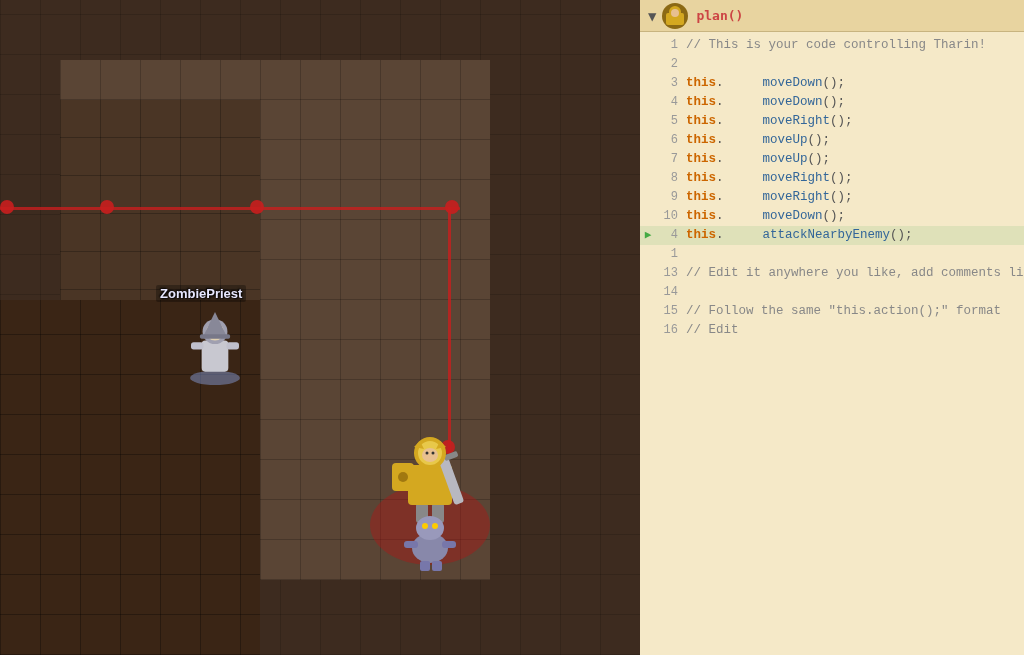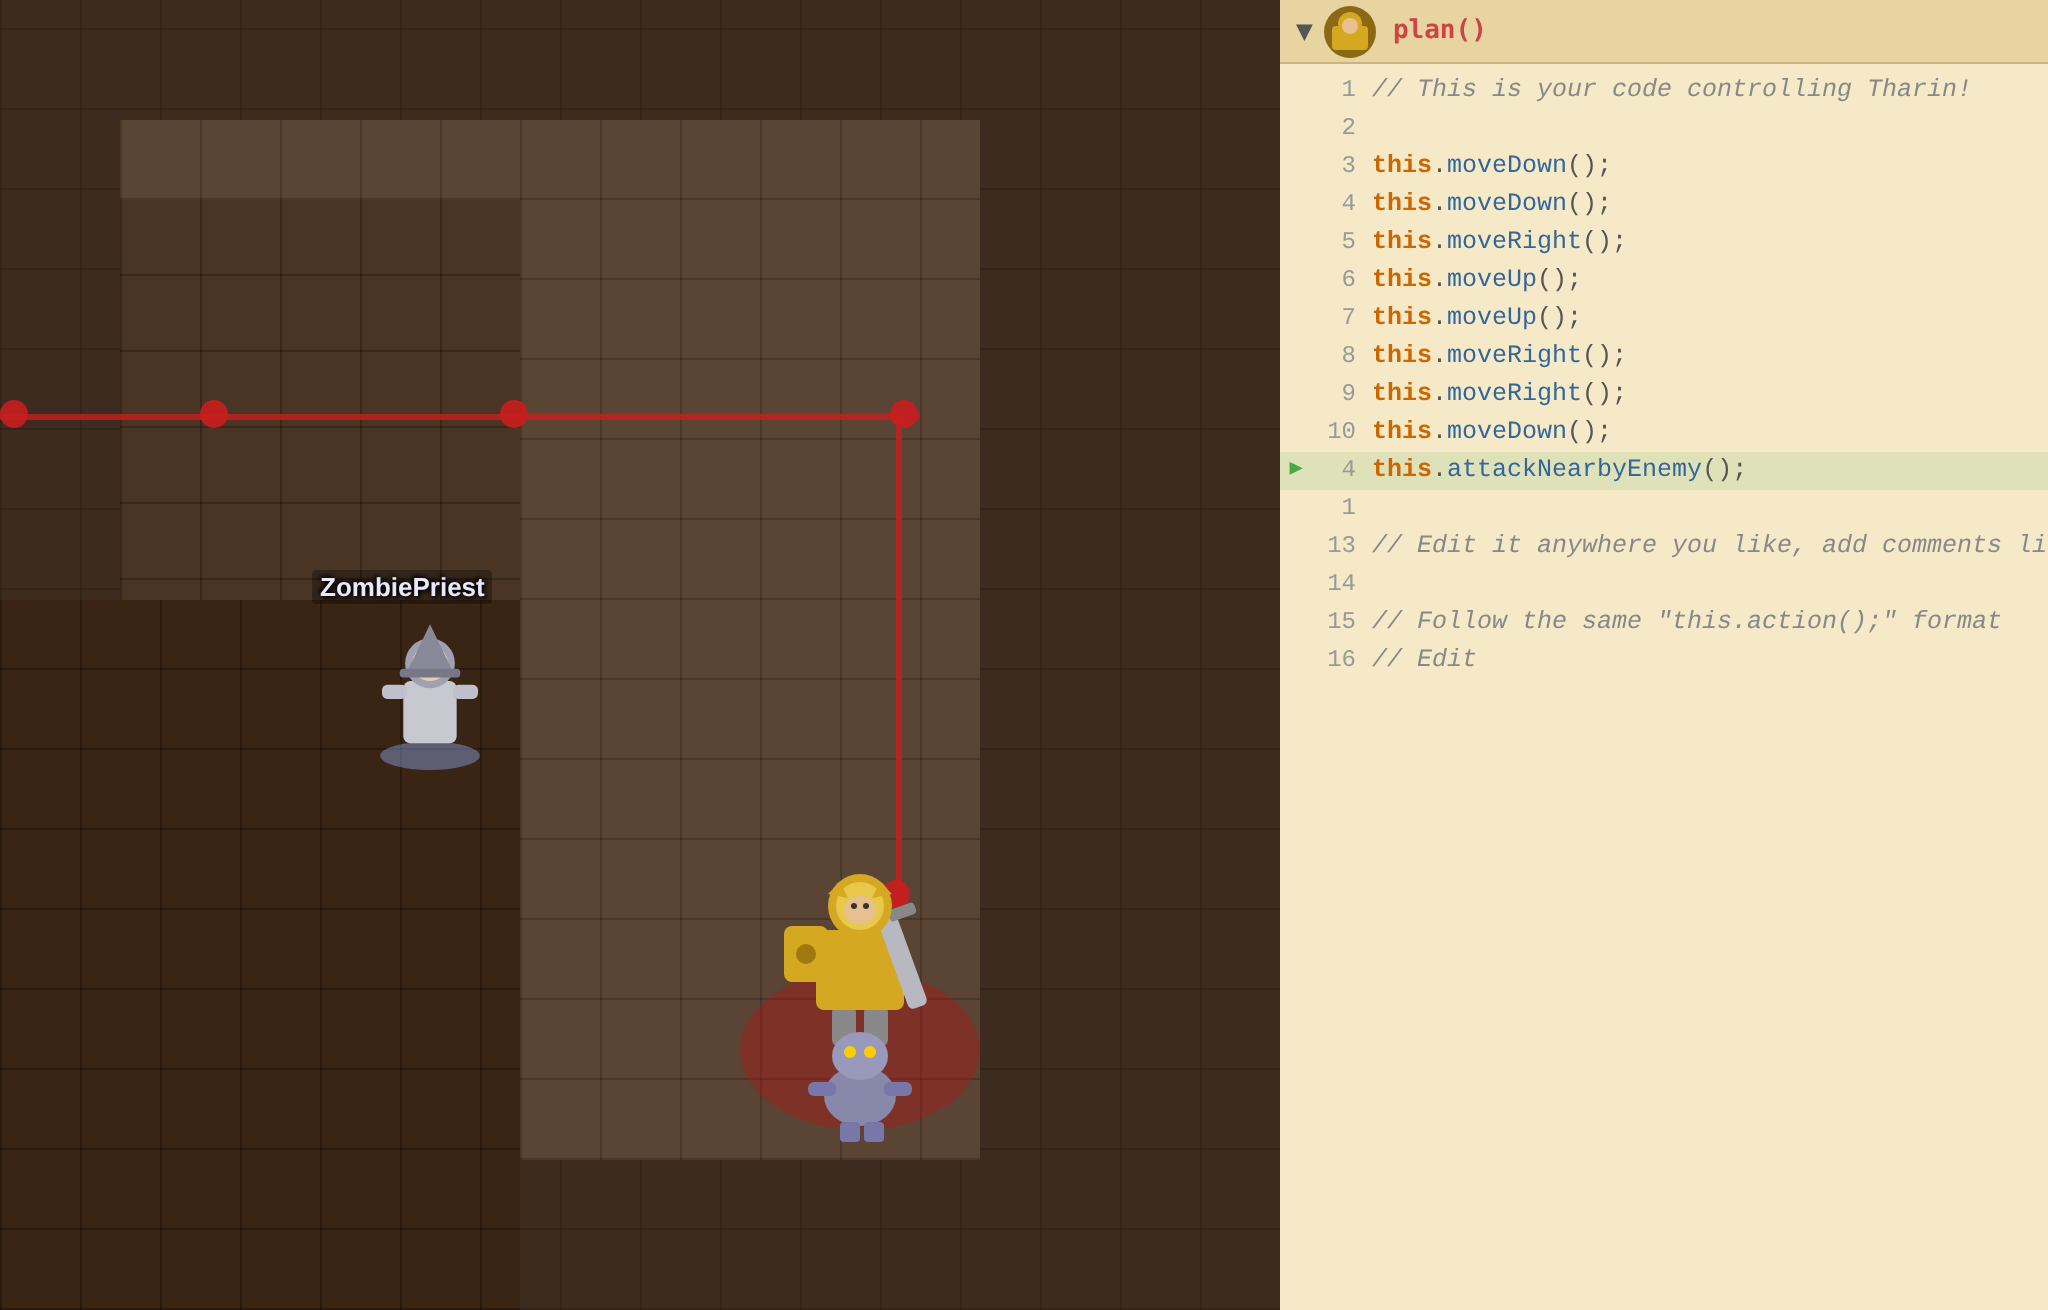--- a/index.html
+++ b/index.html
@@ -271,7 +271,7 @@
     
     .kw-this { color: #cc6600; font-weight: bold; text-align: right; }
     .kw-method { color: #336699; }
-    .kw-comment { color: #888888; font-style: italic; }
+    .kw-comment { color: #888888; }
     .kw-paren { color: #555; }
 
     

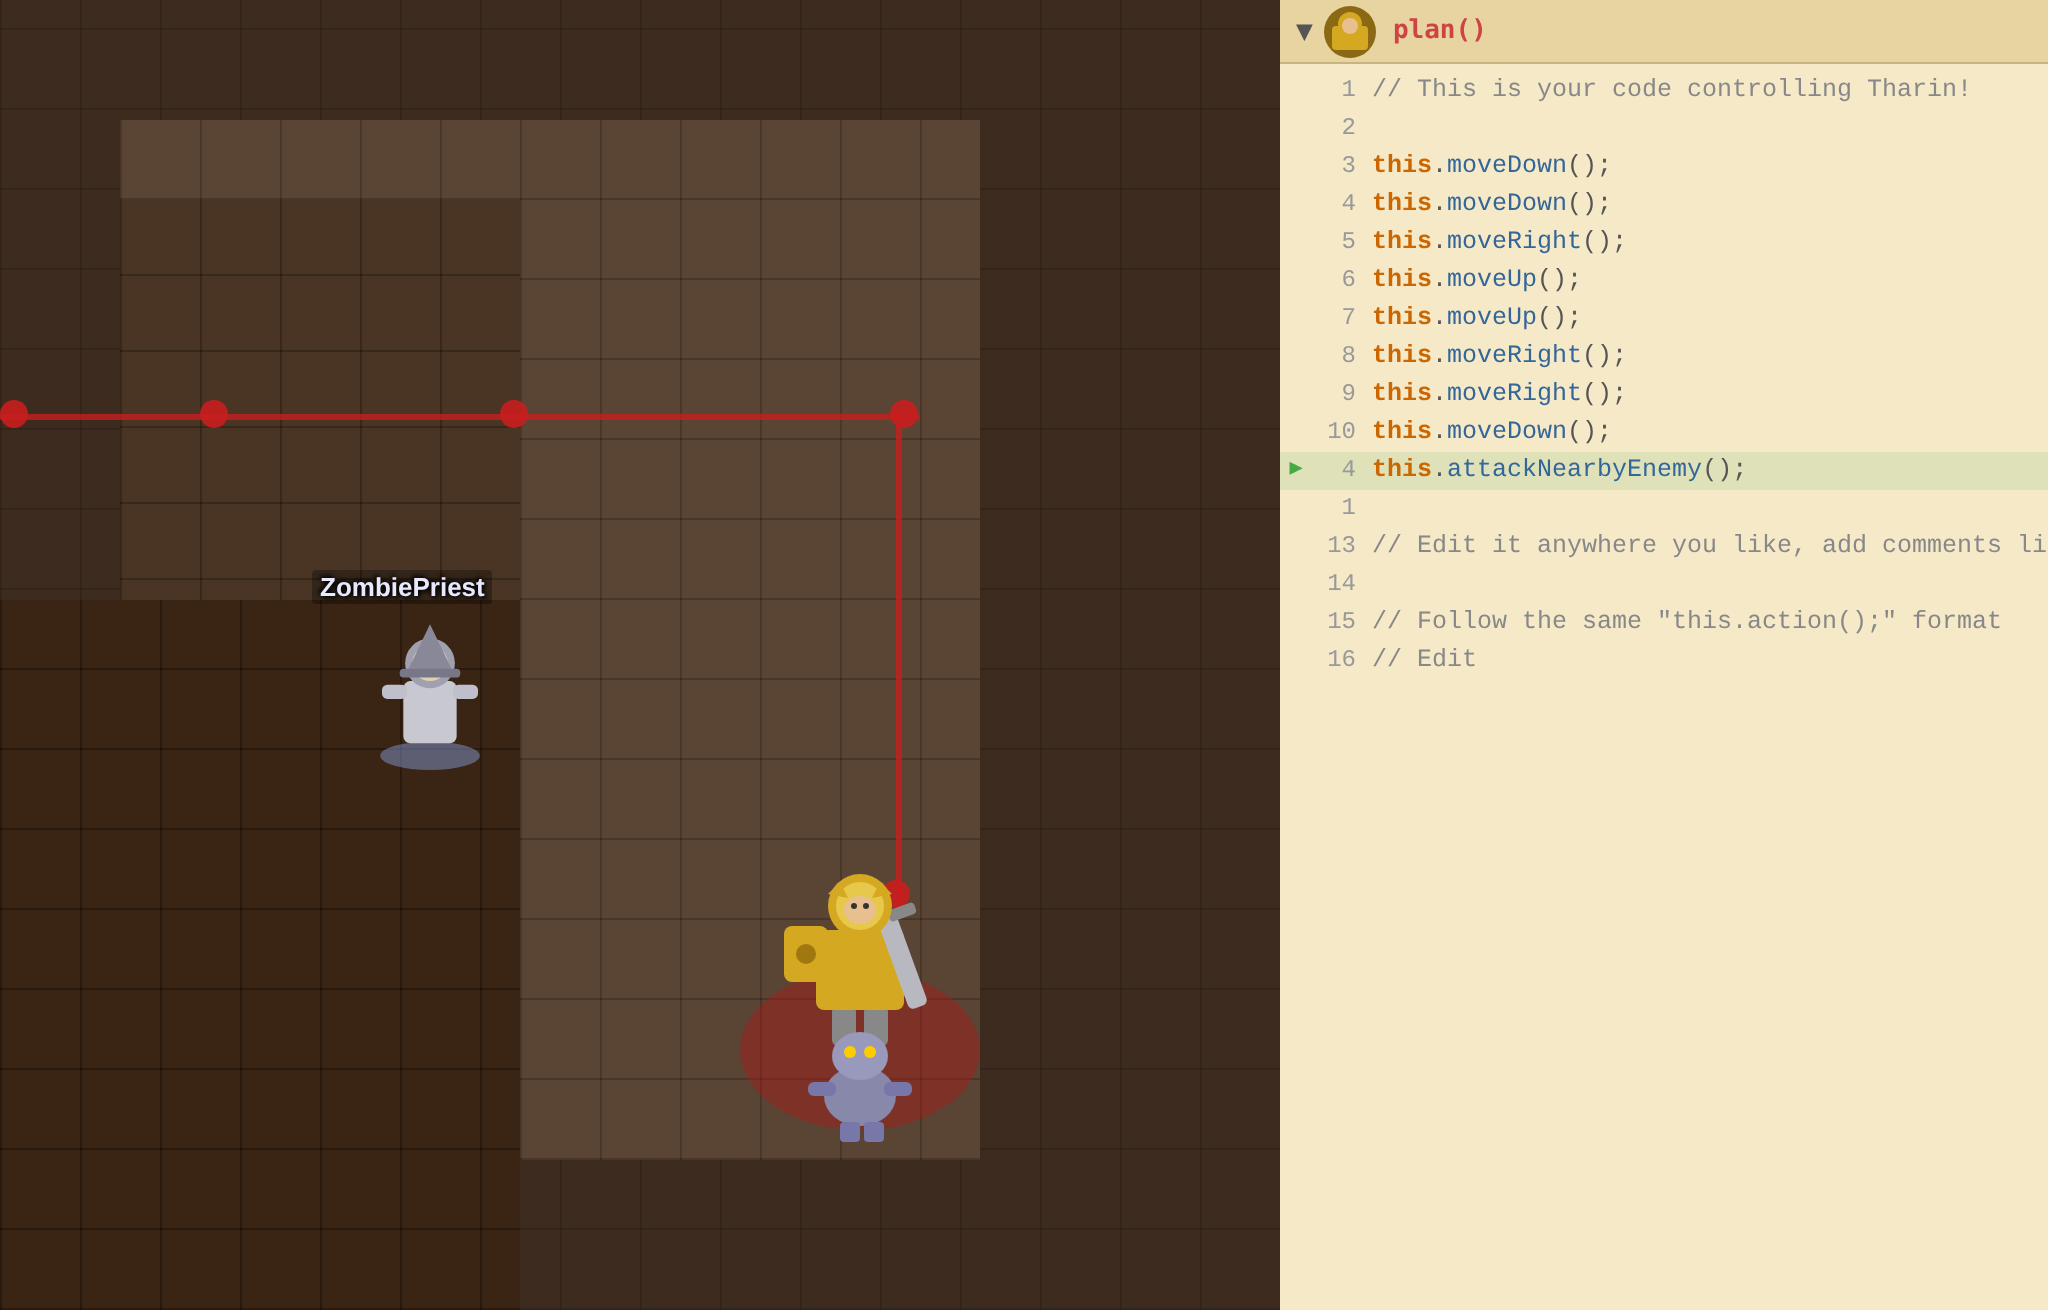--- a/index.html
+++ b/index.html
@@ -270,7 +270,7 @@
 
     
     .kw-this { color: #cc6600; font-weight: bold; text-align: right; }
-    .kw-method { color: #336699; }
+    .kw-method { color: #336699; margin-left: 39px; }
     .kw-comment { color: #888888; }
     .kw-paren { color: #555; }
 

